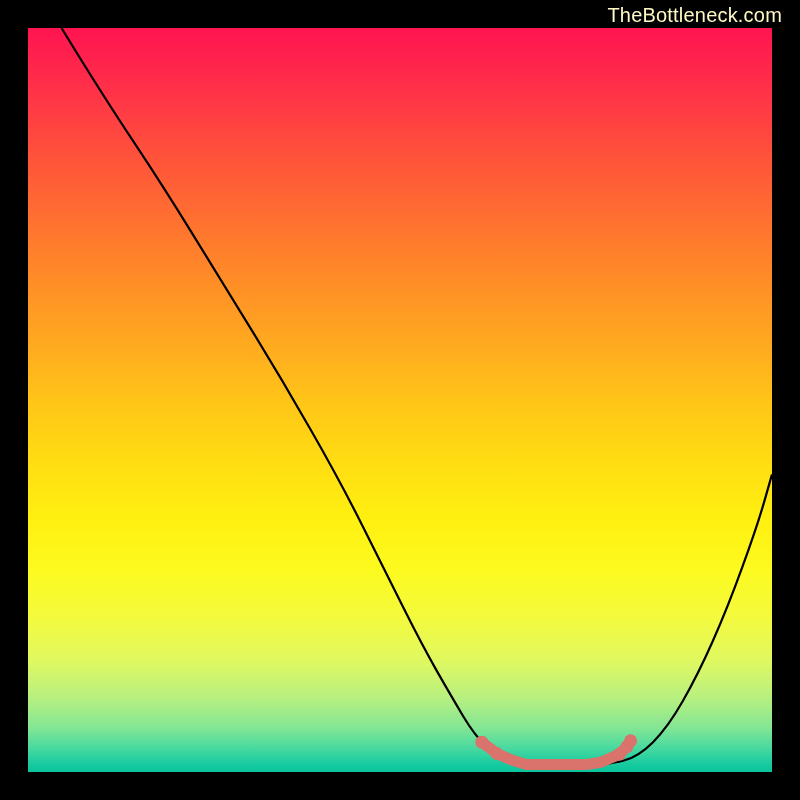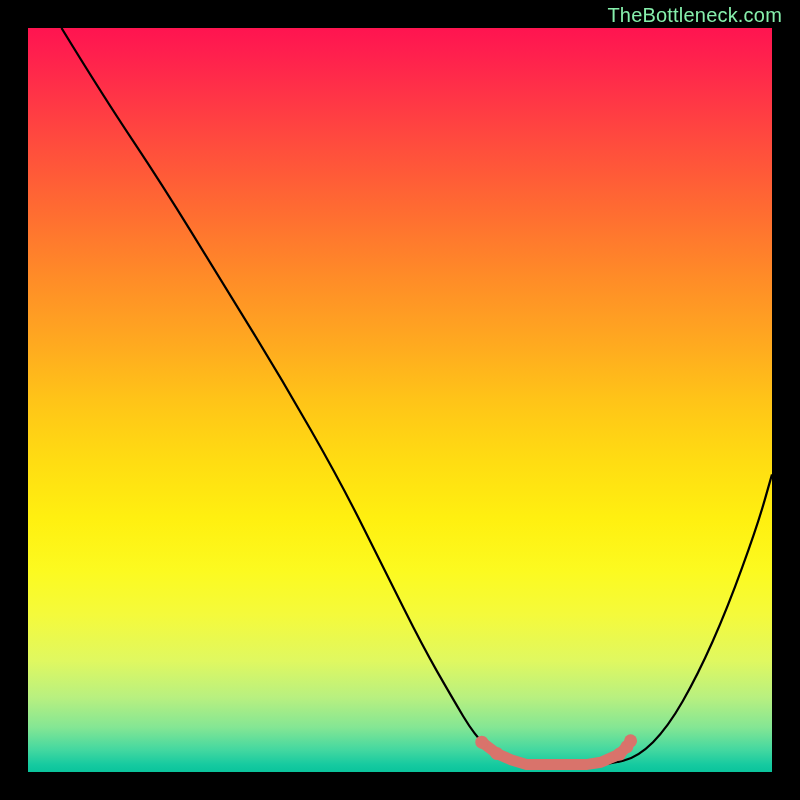--- a/index.html
+++ b/index.html
@@ -15,7 +15,7 @@
     position: absolute;
     top: 4px;
     right: 18px;
-    color: #86efac;
+    color: #fef9c3;
     font-size: 20px;
     font-weight: 500;
     z-index: 10;

